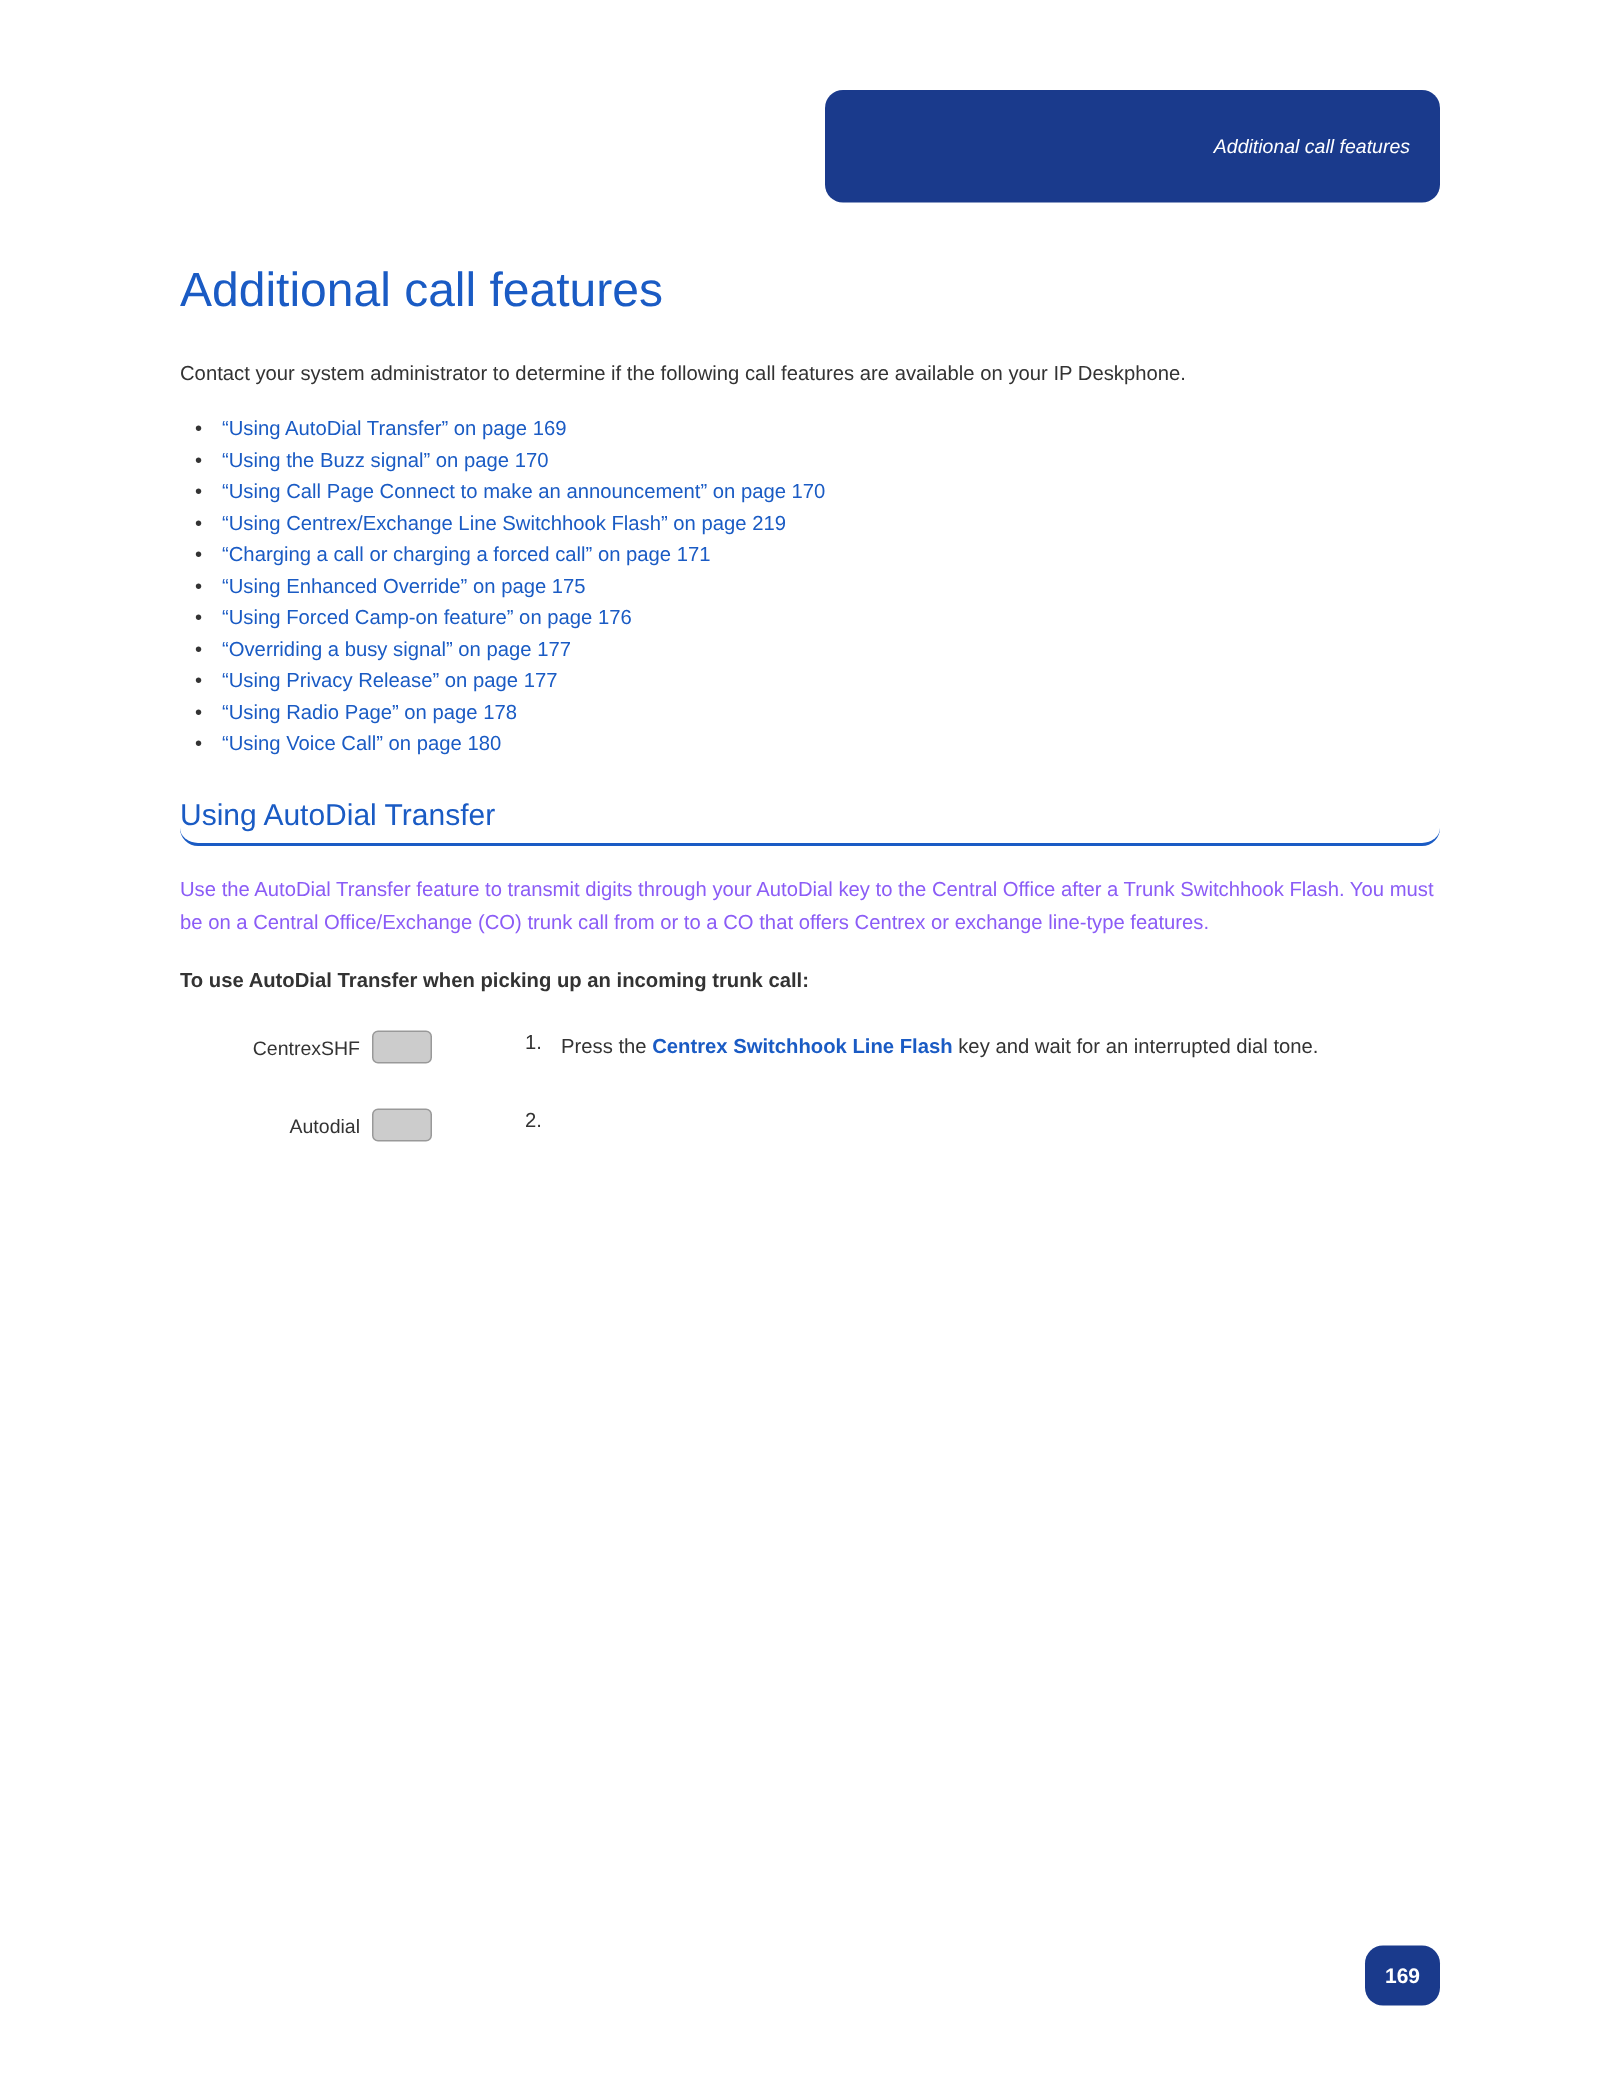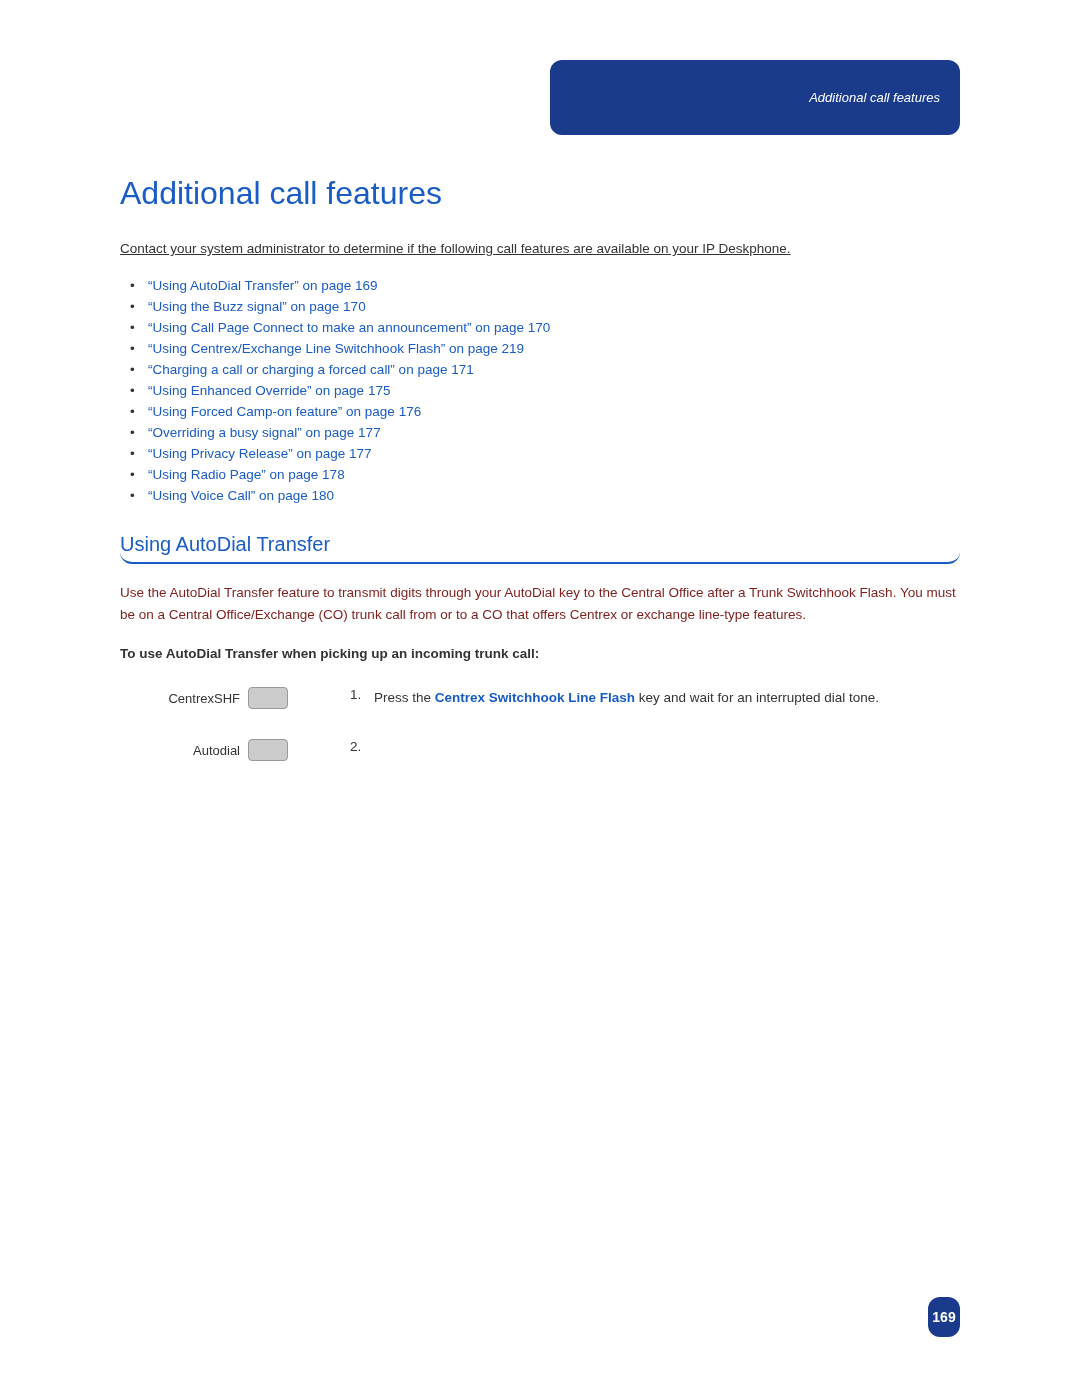--- a/index.html
+++ b/index.html
@@ -69,7 +69,6 @@
       color: #333333;
       line-height: 1.6;
       margin-bottom: 18px;
-      text-decoration: underline;
     }
 
     .bullet-list {

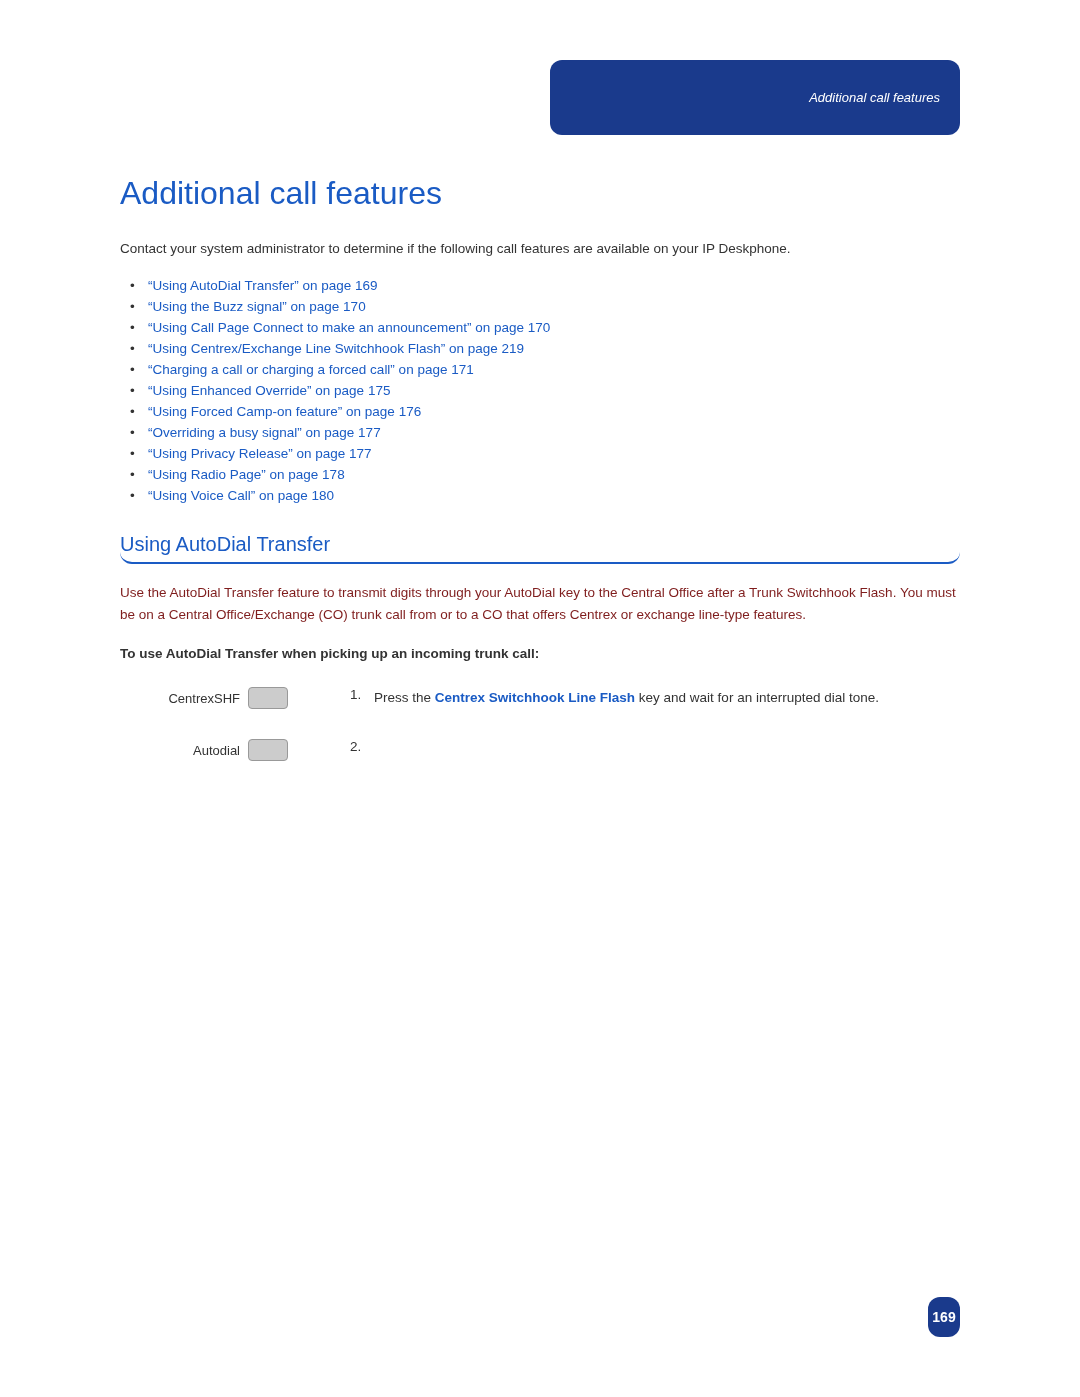--- a/index.html
+++ b/index.html
@@ -107,7 +107,7 @@
 
     .section-body {
       font-size: 13.5px;
-      color: #7f1d1d;
+      color: #8b5cf6;
       line-height: 1.65;
       margin-bottom: 20px;
     }

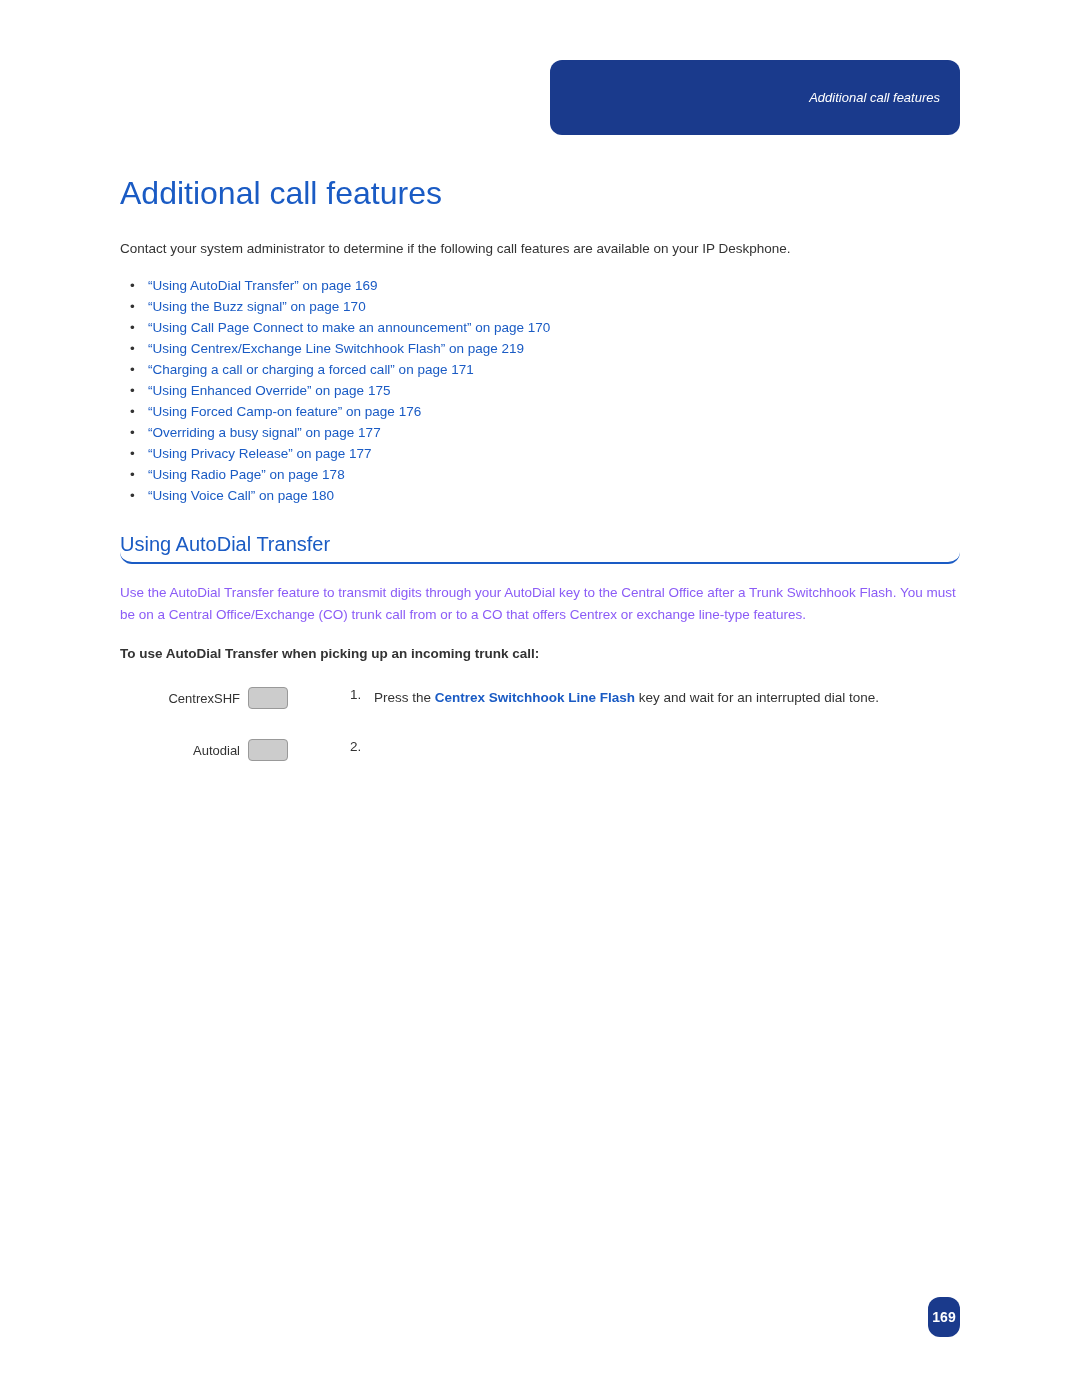--- a/index.html
+++ b/index.html
@@ -183,7 +183,7 @@
       position: absolute;
       bottom: 60px;
       right: 120px;
-      width: 32px;
+      width: 50px;
       height: 40px;
       background-color: #1a3a8c;
       display: flex;

